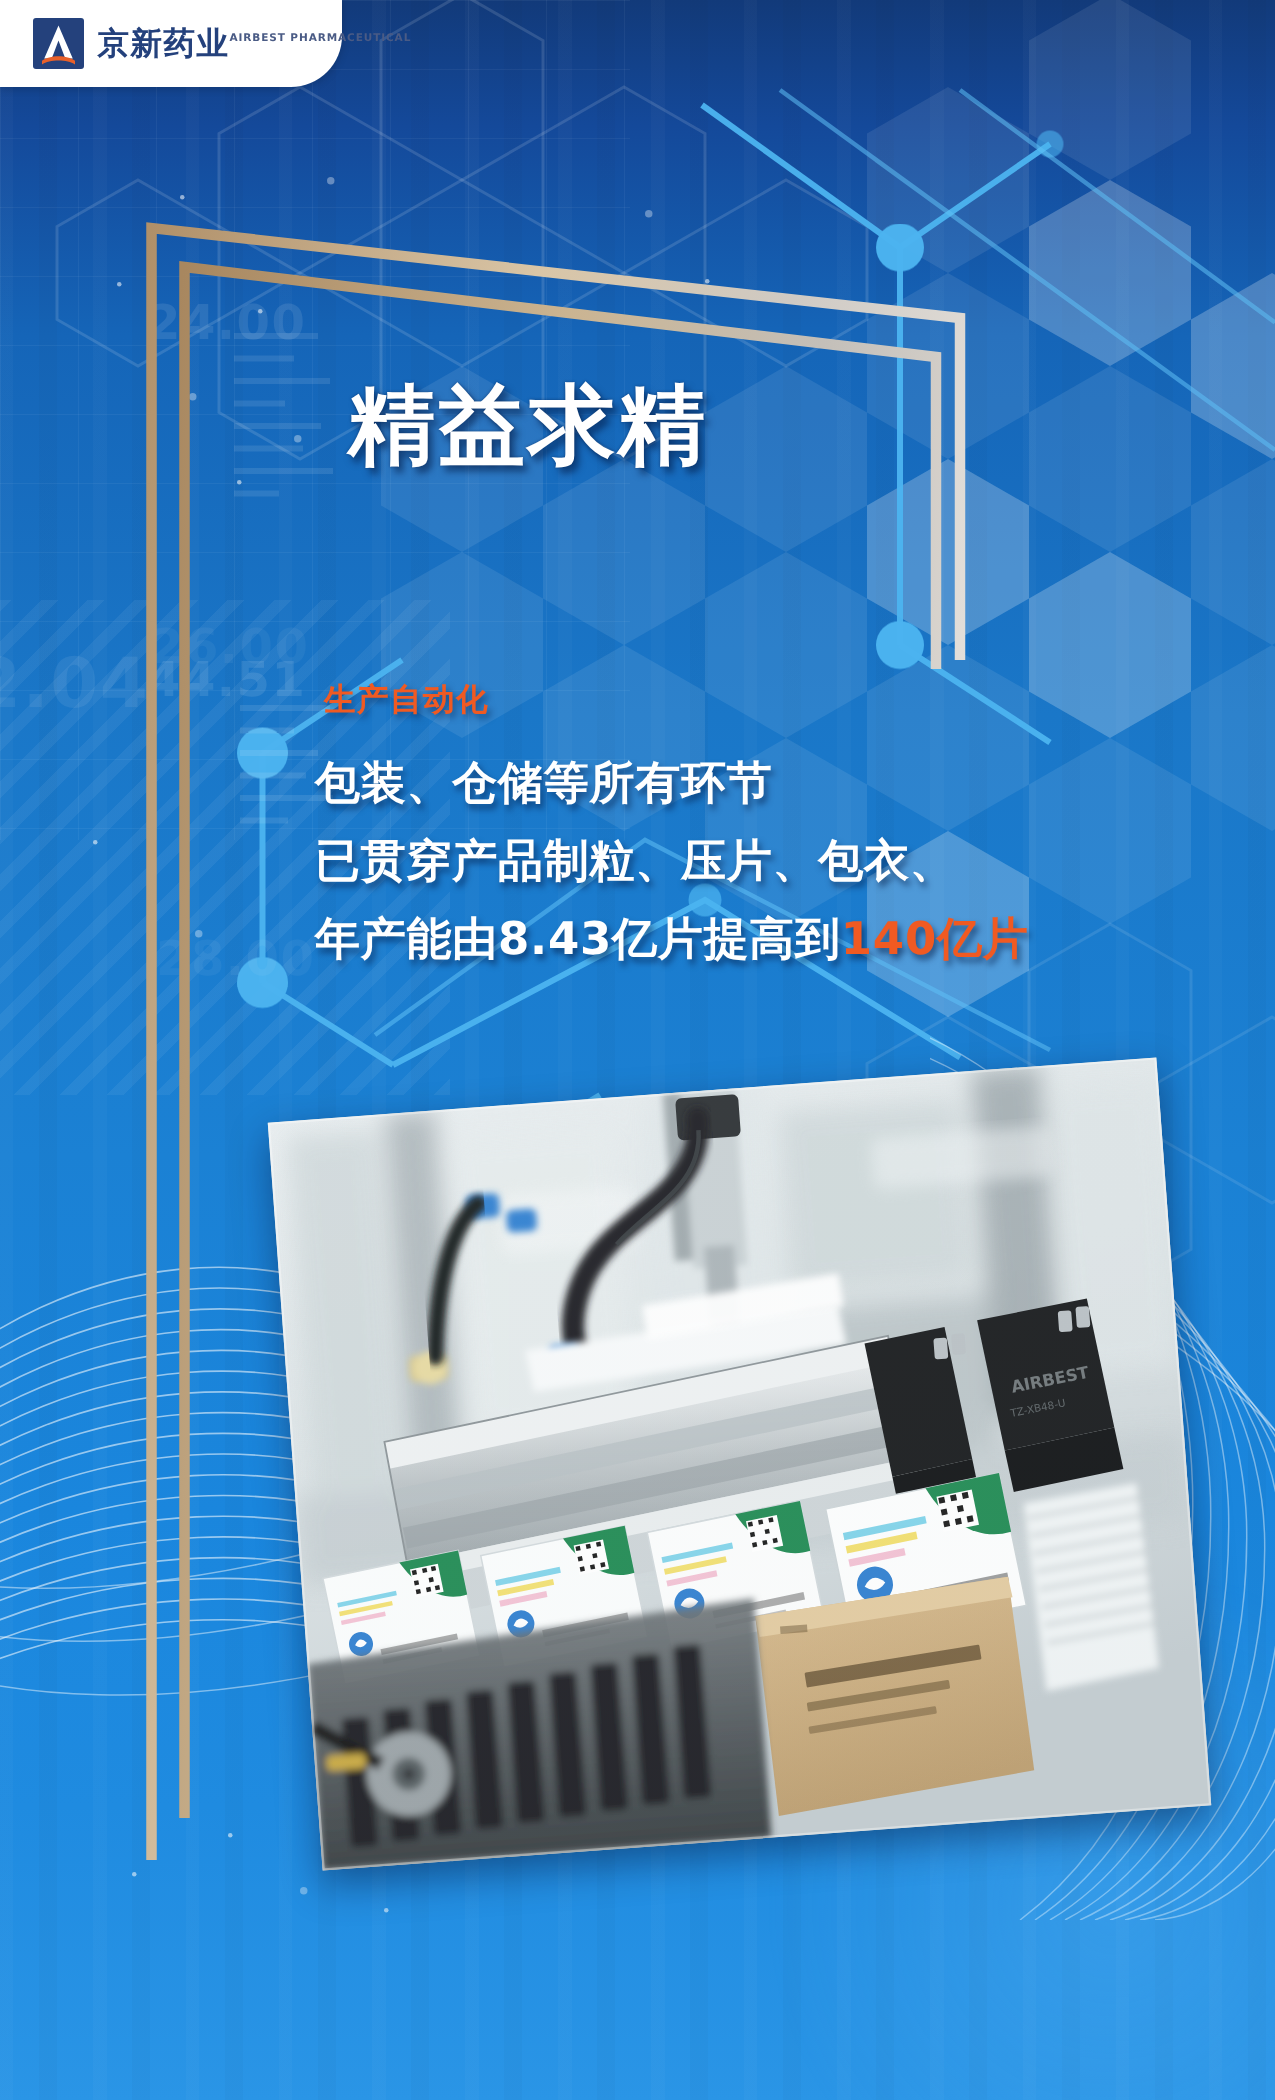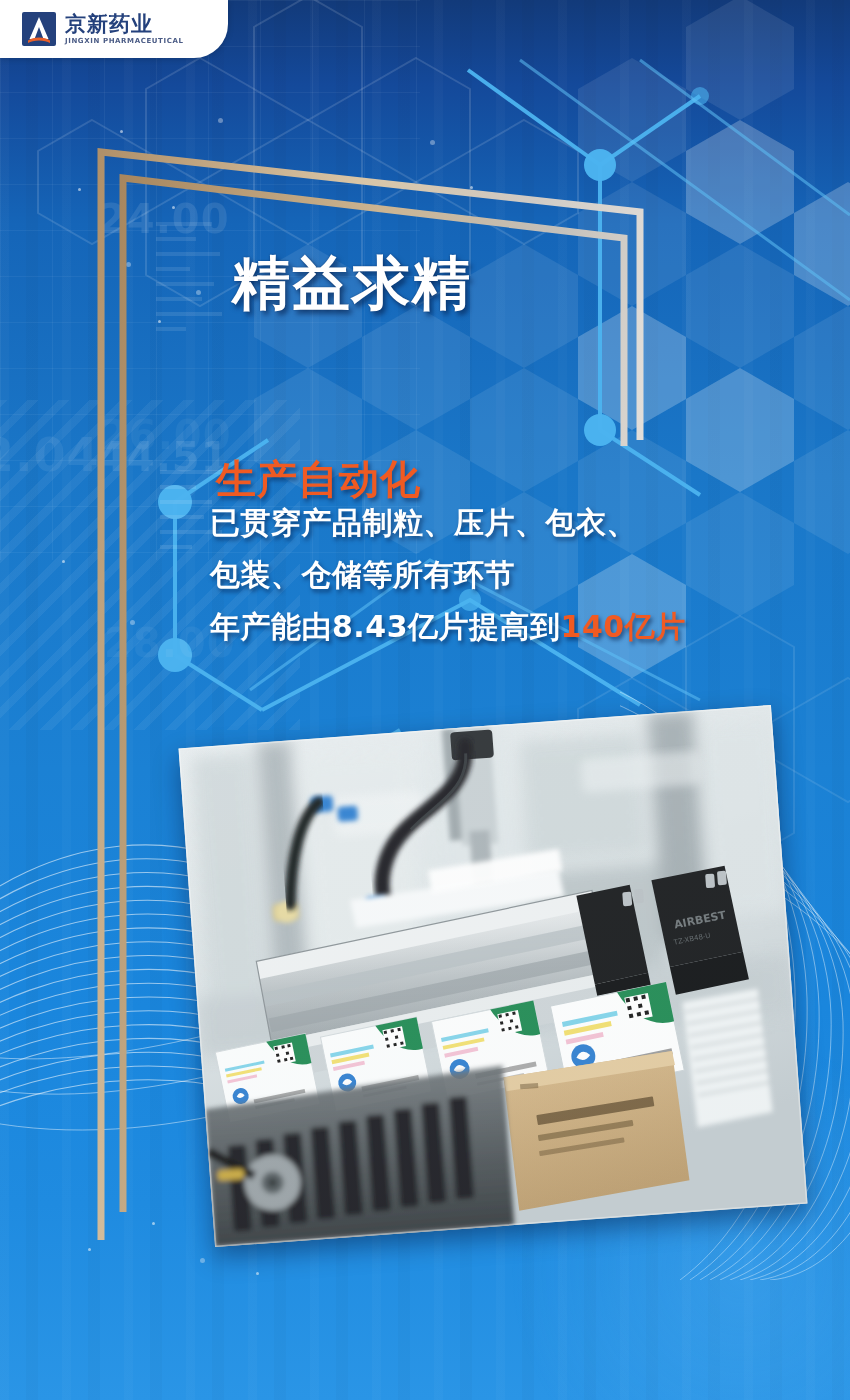--- a/index.html
+++ b/index.html
@@ -88,7 +88,7 @@
   }
   .logo-mark { width:34px; height:34px; position:relative; flex:0 0 34px; }
   .logo-mark svg { width:34px; height:34px; display:block; }
-  .logo-text { display:flex; flex-direction:column; justify-content:center; line-height:1; }
+  .logo-text { display:flex; flex-direction:row; justify-content:center; line-height:1; }
   .logo-cn {
     font-size:21px; font-weight:700; color:#24417c;
     letter-spacing:1px; white-space:nowrap;

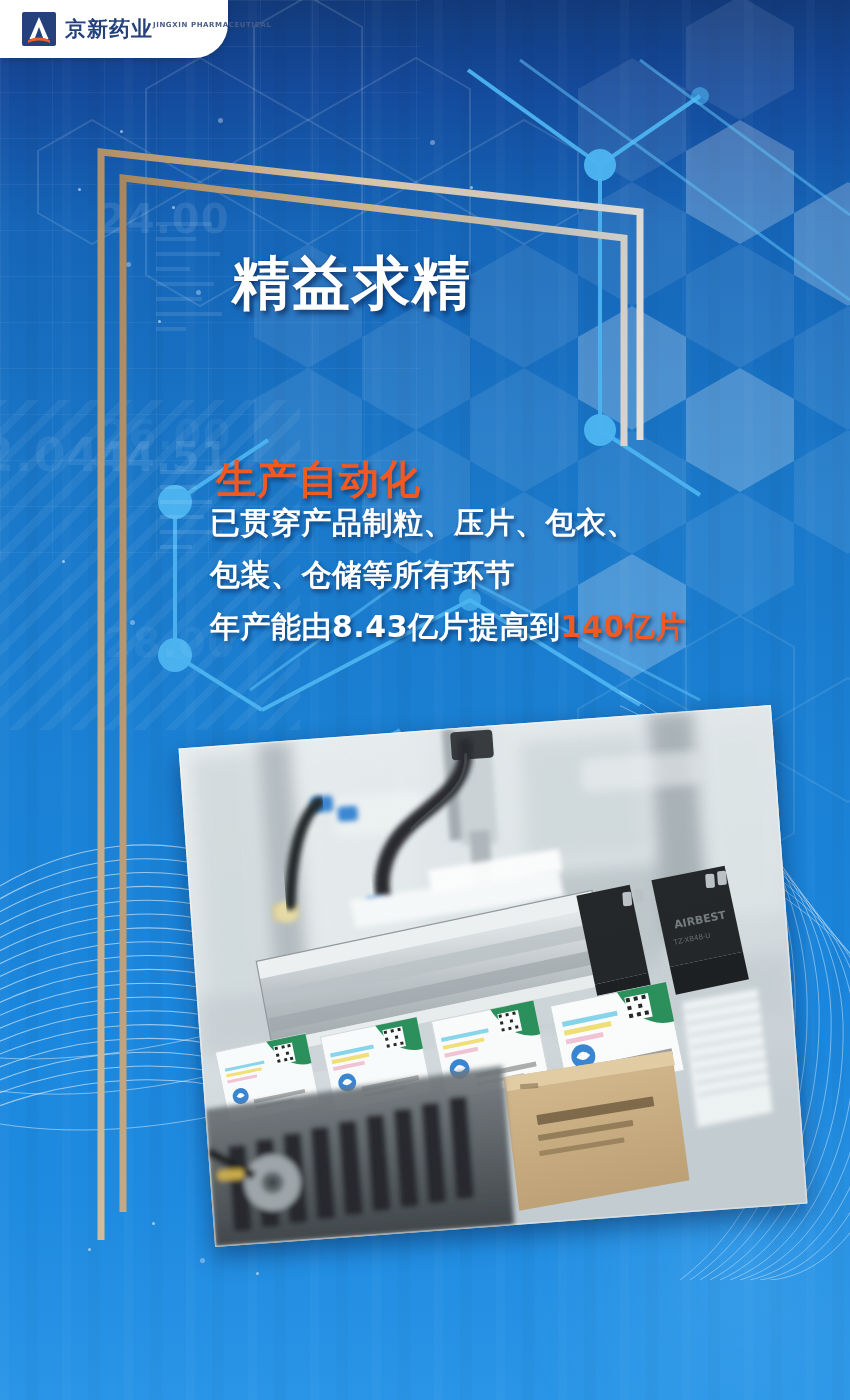--- a/index.html
+++ b/index.html
@@ -369,7 +369,7 @@
     </div>
     <div class="logo-text">
       <div class="logo-cn">京新药业</div>
-      <div class="logo-en">JINGXIN PHARMACEUTICAL</div>
+      <div class="logo-en">AIRBEST PHARMACEUTICAL</div>
     </div>
   </div>
 

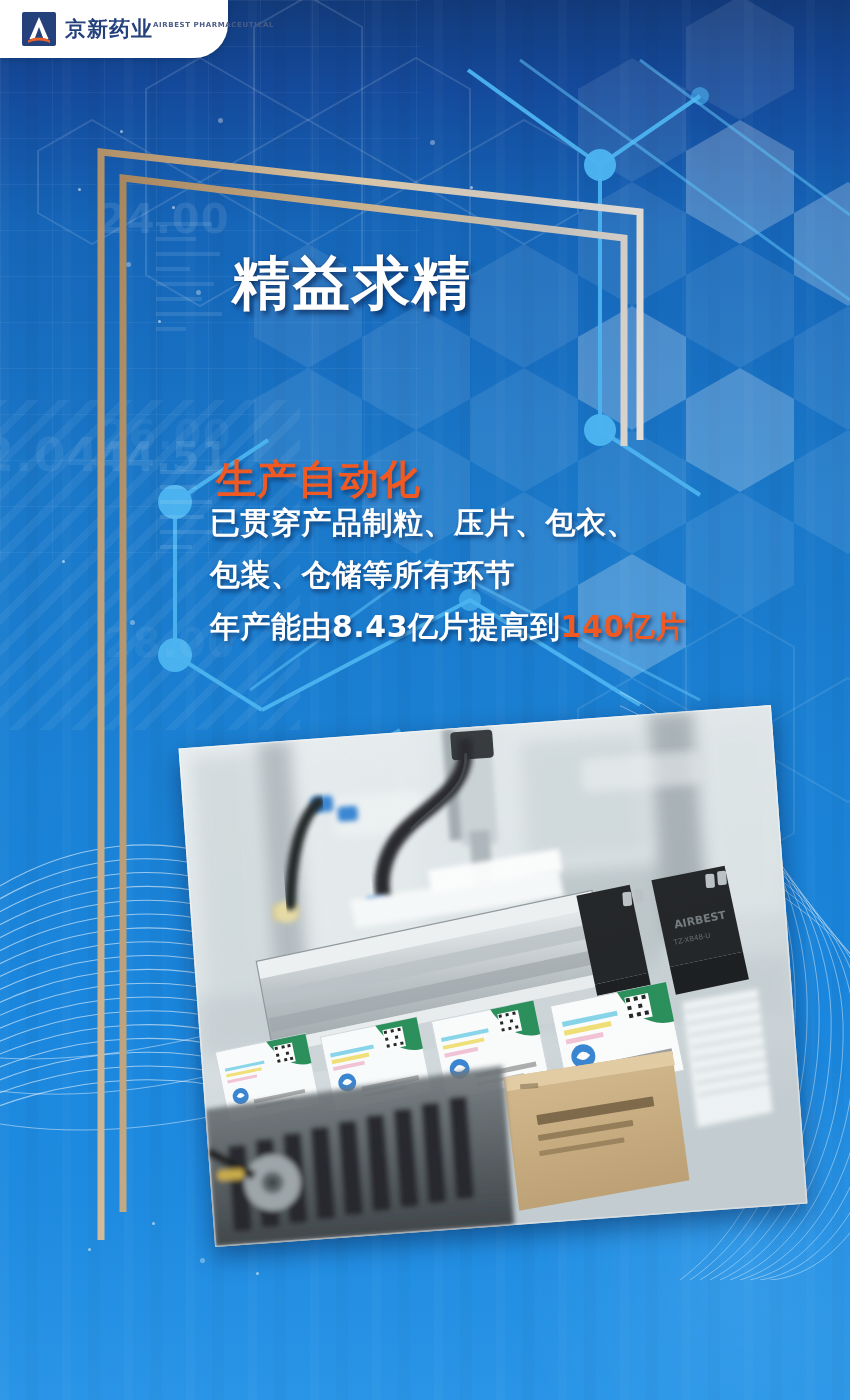--- a/index.html
+++ b/index.html
@@ -62,7 +62,7 @@
 
   
   .ticker { position:absolute; color:rgba(255,255,255,.10);
-            font-size:40px; font-weight:700; letter-spacing:1px; }
+            font-size:32px; font-weight:700; letter-spacing:1px; }
   .tick-bars { position:absolute; pointer-events:none; }
   .tick-bars i { display:block; height:4px; background:rgba(255,255,255,.10); margin-bottom:11px; }
 

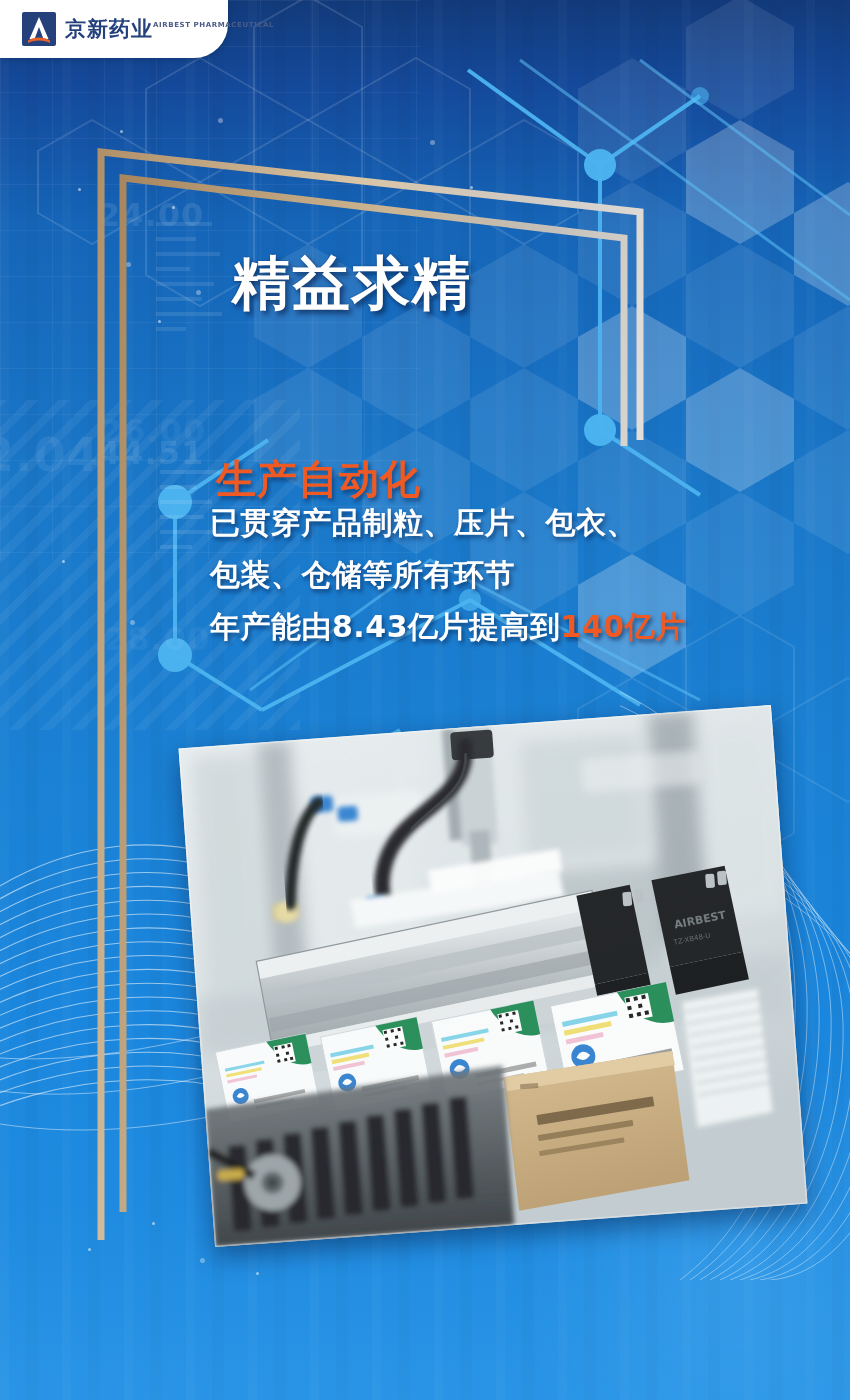--- a/index.html
+++ b/index.html
@@ -111,7 +111,7 @@
 
   .subtitle {
     position:absolute; left:216px; top:452px;
-    font-size:40px; font-weight:700; color:#f05a22;
+    font-size:21px; font-weight:700; color:#f05a22;
     letter-spacing:1px; white-space:nowrap;
     text-shadow:2px 3px 4px rgba(0,20,60,.5);
   }

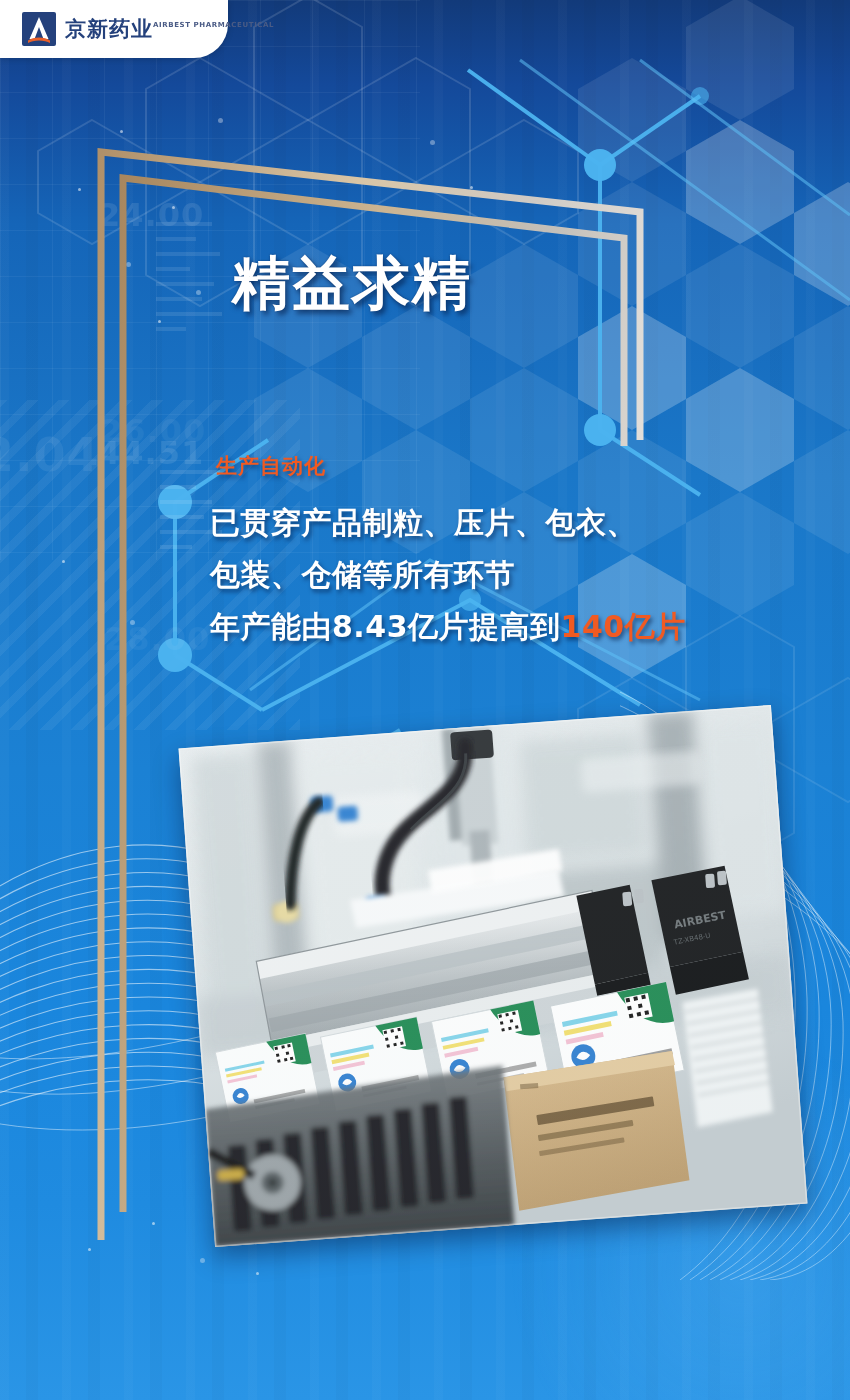--- a/index.html
+++ b/index.html
@@ -382,8 +382,8 @@
     <div class="subtitle">生产自动化</div>
 
     <div class="body-lines">
+      <div class="body-line">包装、仓储等所有环节</div>
       <div class="body-line">已贯穿产品制粒、压片、包衣、</div>
-      <div class="body-line">包装、仓储等所有环节</div>
       <div class="body-line"><span>年产能由8.43亿片提高到</span><span class="hl-orange">140亿片</span></div>
     </div>
 

